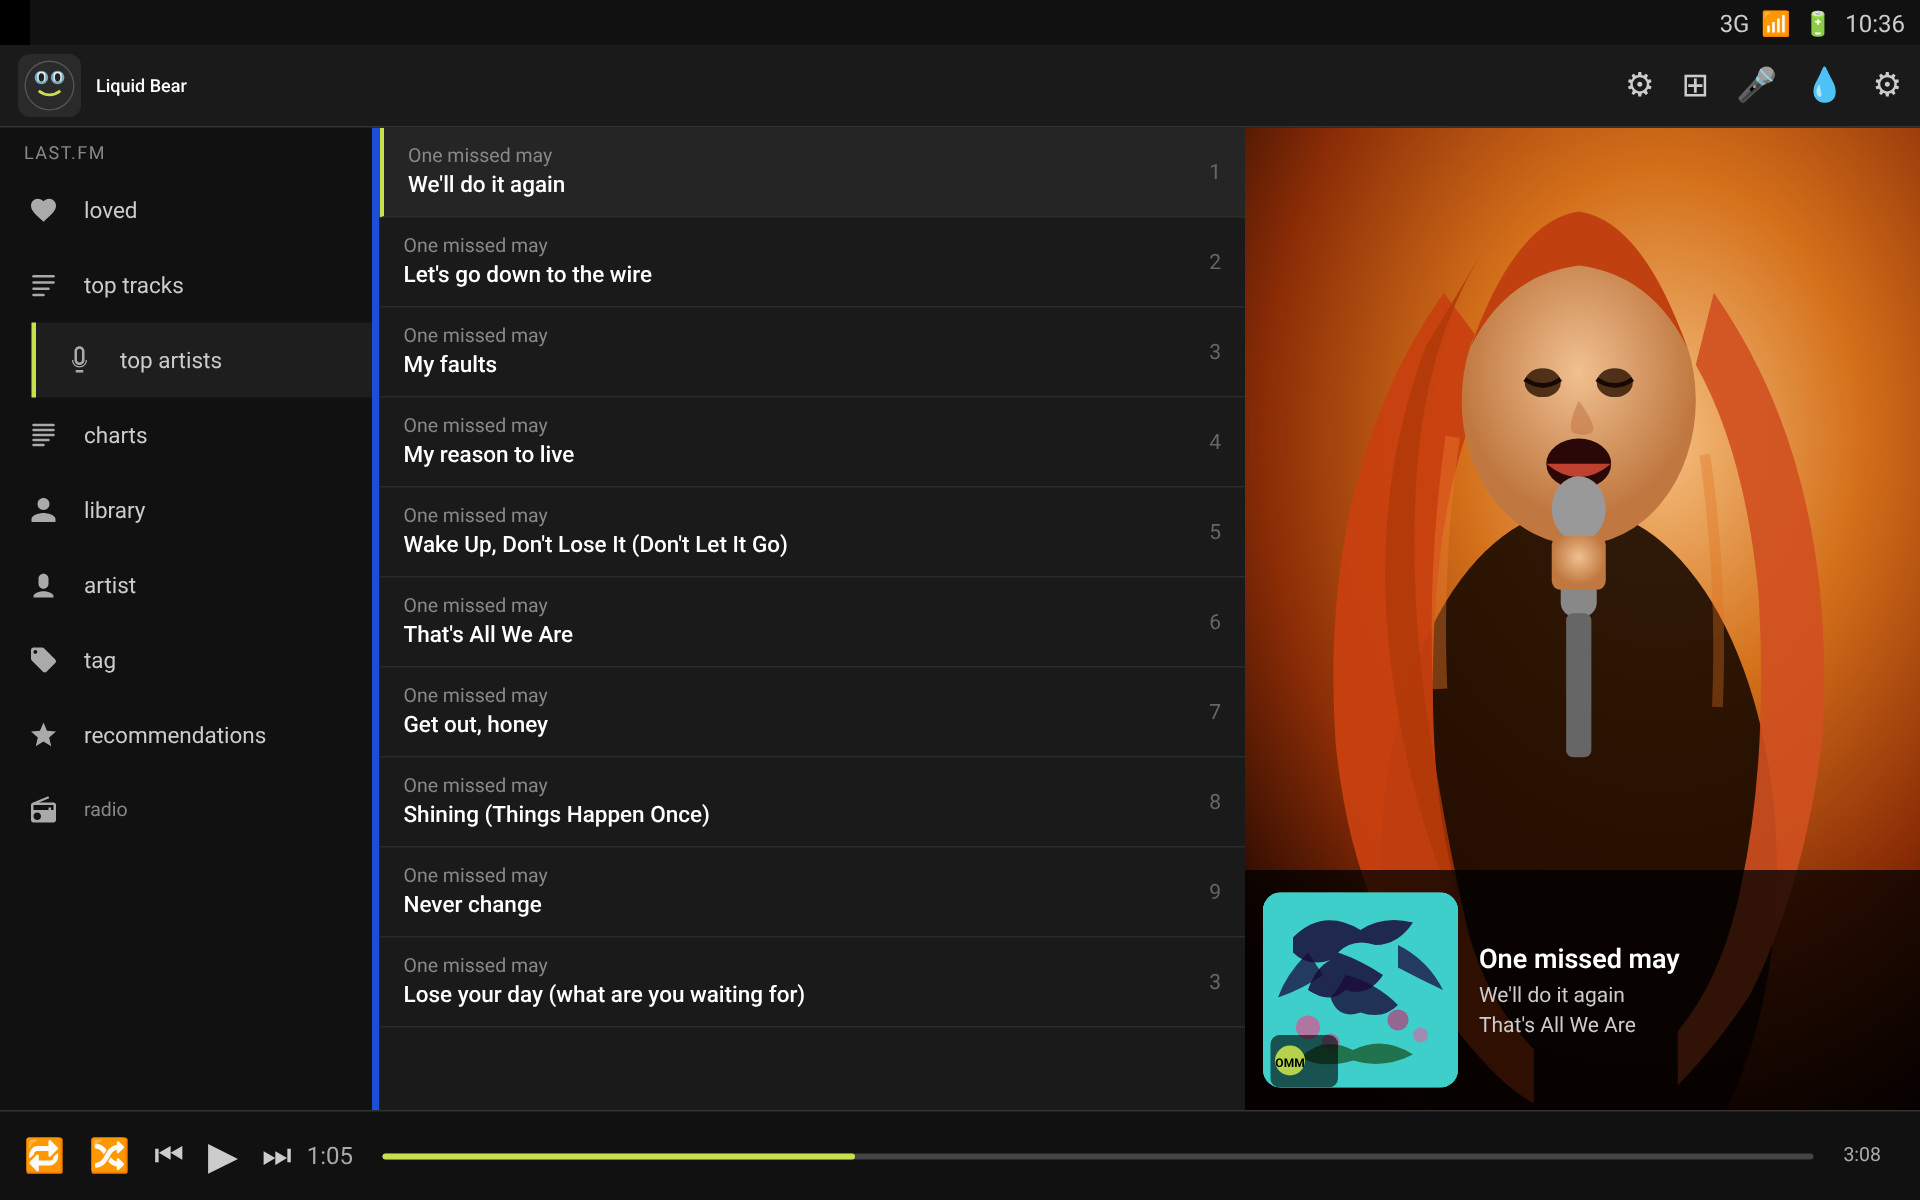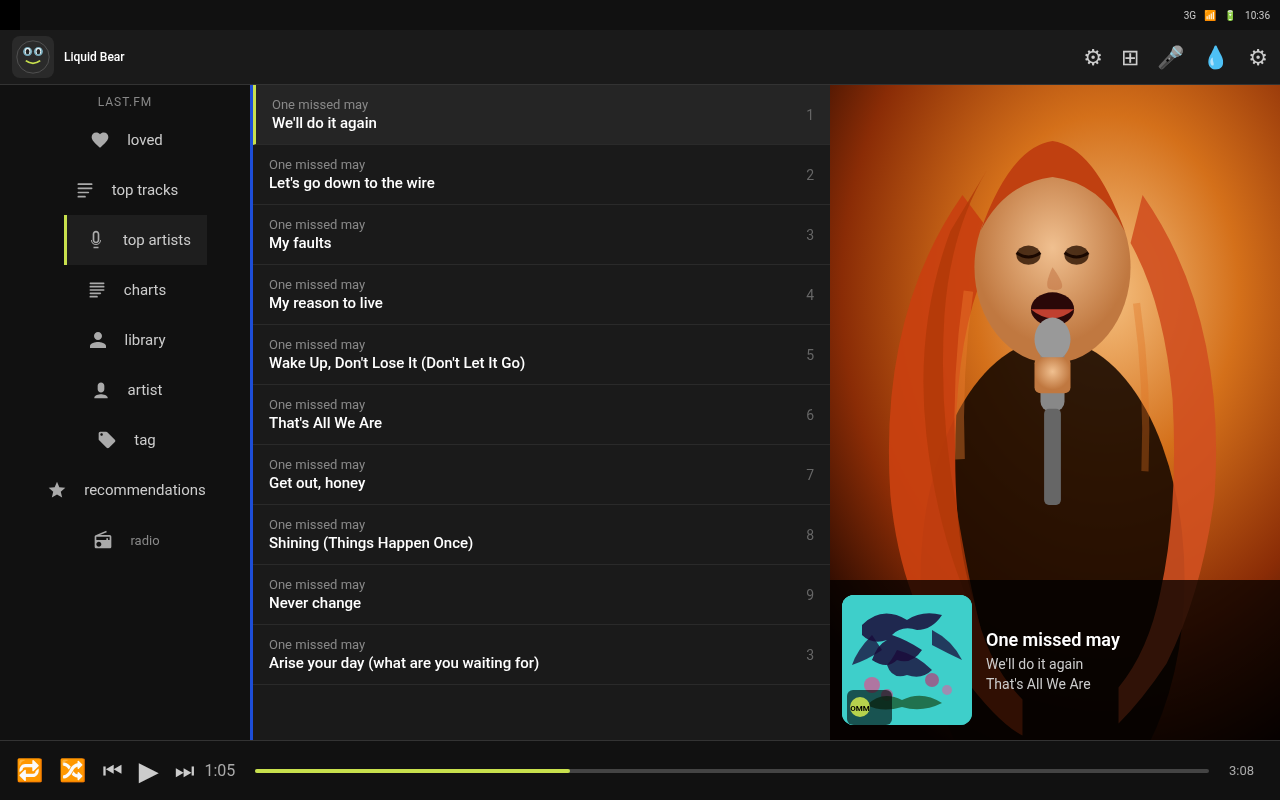--- a/index.html
+++ b/index.html
@@ -9,7 +9,7 @@
     #status-bar {
       position: absolute; top: 0; left: 0; right: 0; height: 30px;
       background: #111; display: flex; align-items: center; justify-content: flex-end;
-      padding: 0 10px; font-size: 10px; color: #ccc; z-index: 100; margin-left: 20px;
+      padding: 0 10px; font-size: 16px; color: #ccc; z-index: 100; margin-left: 20px;
     }
     #status-bar span { margin-left: 8px; }
 

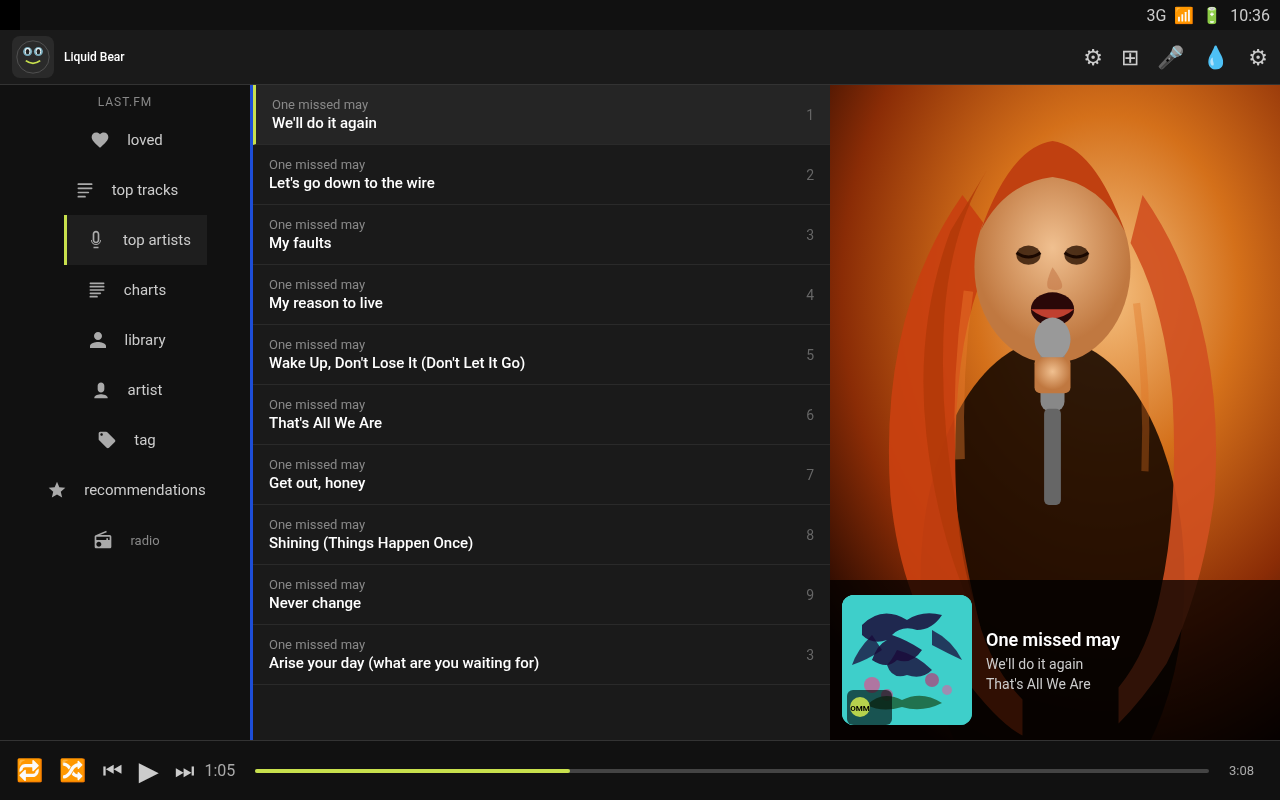--- a/index.html
+++ b/index.html
@@ -37,8 +37,8 @@
     
     #sidebar {
       width: 253px; background: #111; flex-shrink: 0;
-      overflow-y: auto; border-right: 3px solid #1d4ed8;
-      display: flex; flex-direction: column; align-items: center;
+      overflow-y: auto; border-right: 5px solid #1d4ed8;
+      display: flex; flex-direction: column;
     }
     .sidebar-section-header {
       padding: 10px 16px 6px 16px; font-size: 12px; color: #888; text-transform: uppercase; letter-spacing: 1px;

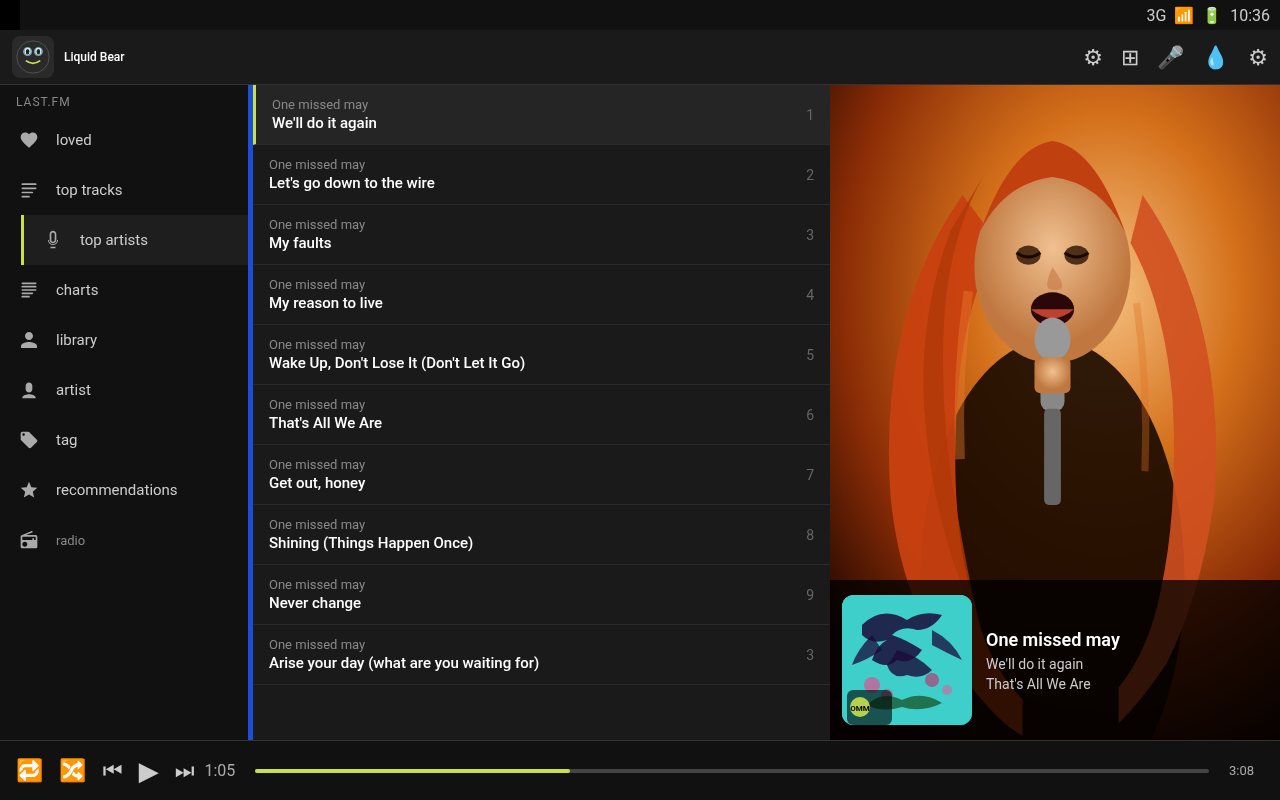--- a/index.html
+++ b/index.html
@@ -316,7 +316,7 @@
       <div class="track-item">
       <div class="track-info">
         <div class="track-artist">One missed may</div>
-        <div class="track-name">Arise your day (what are you waiting for)</div>
+        <div class="track-name">Lose your day (what are you waiting for)</div>
       </div>
       <div class="track-num">3</div>
     </div>

